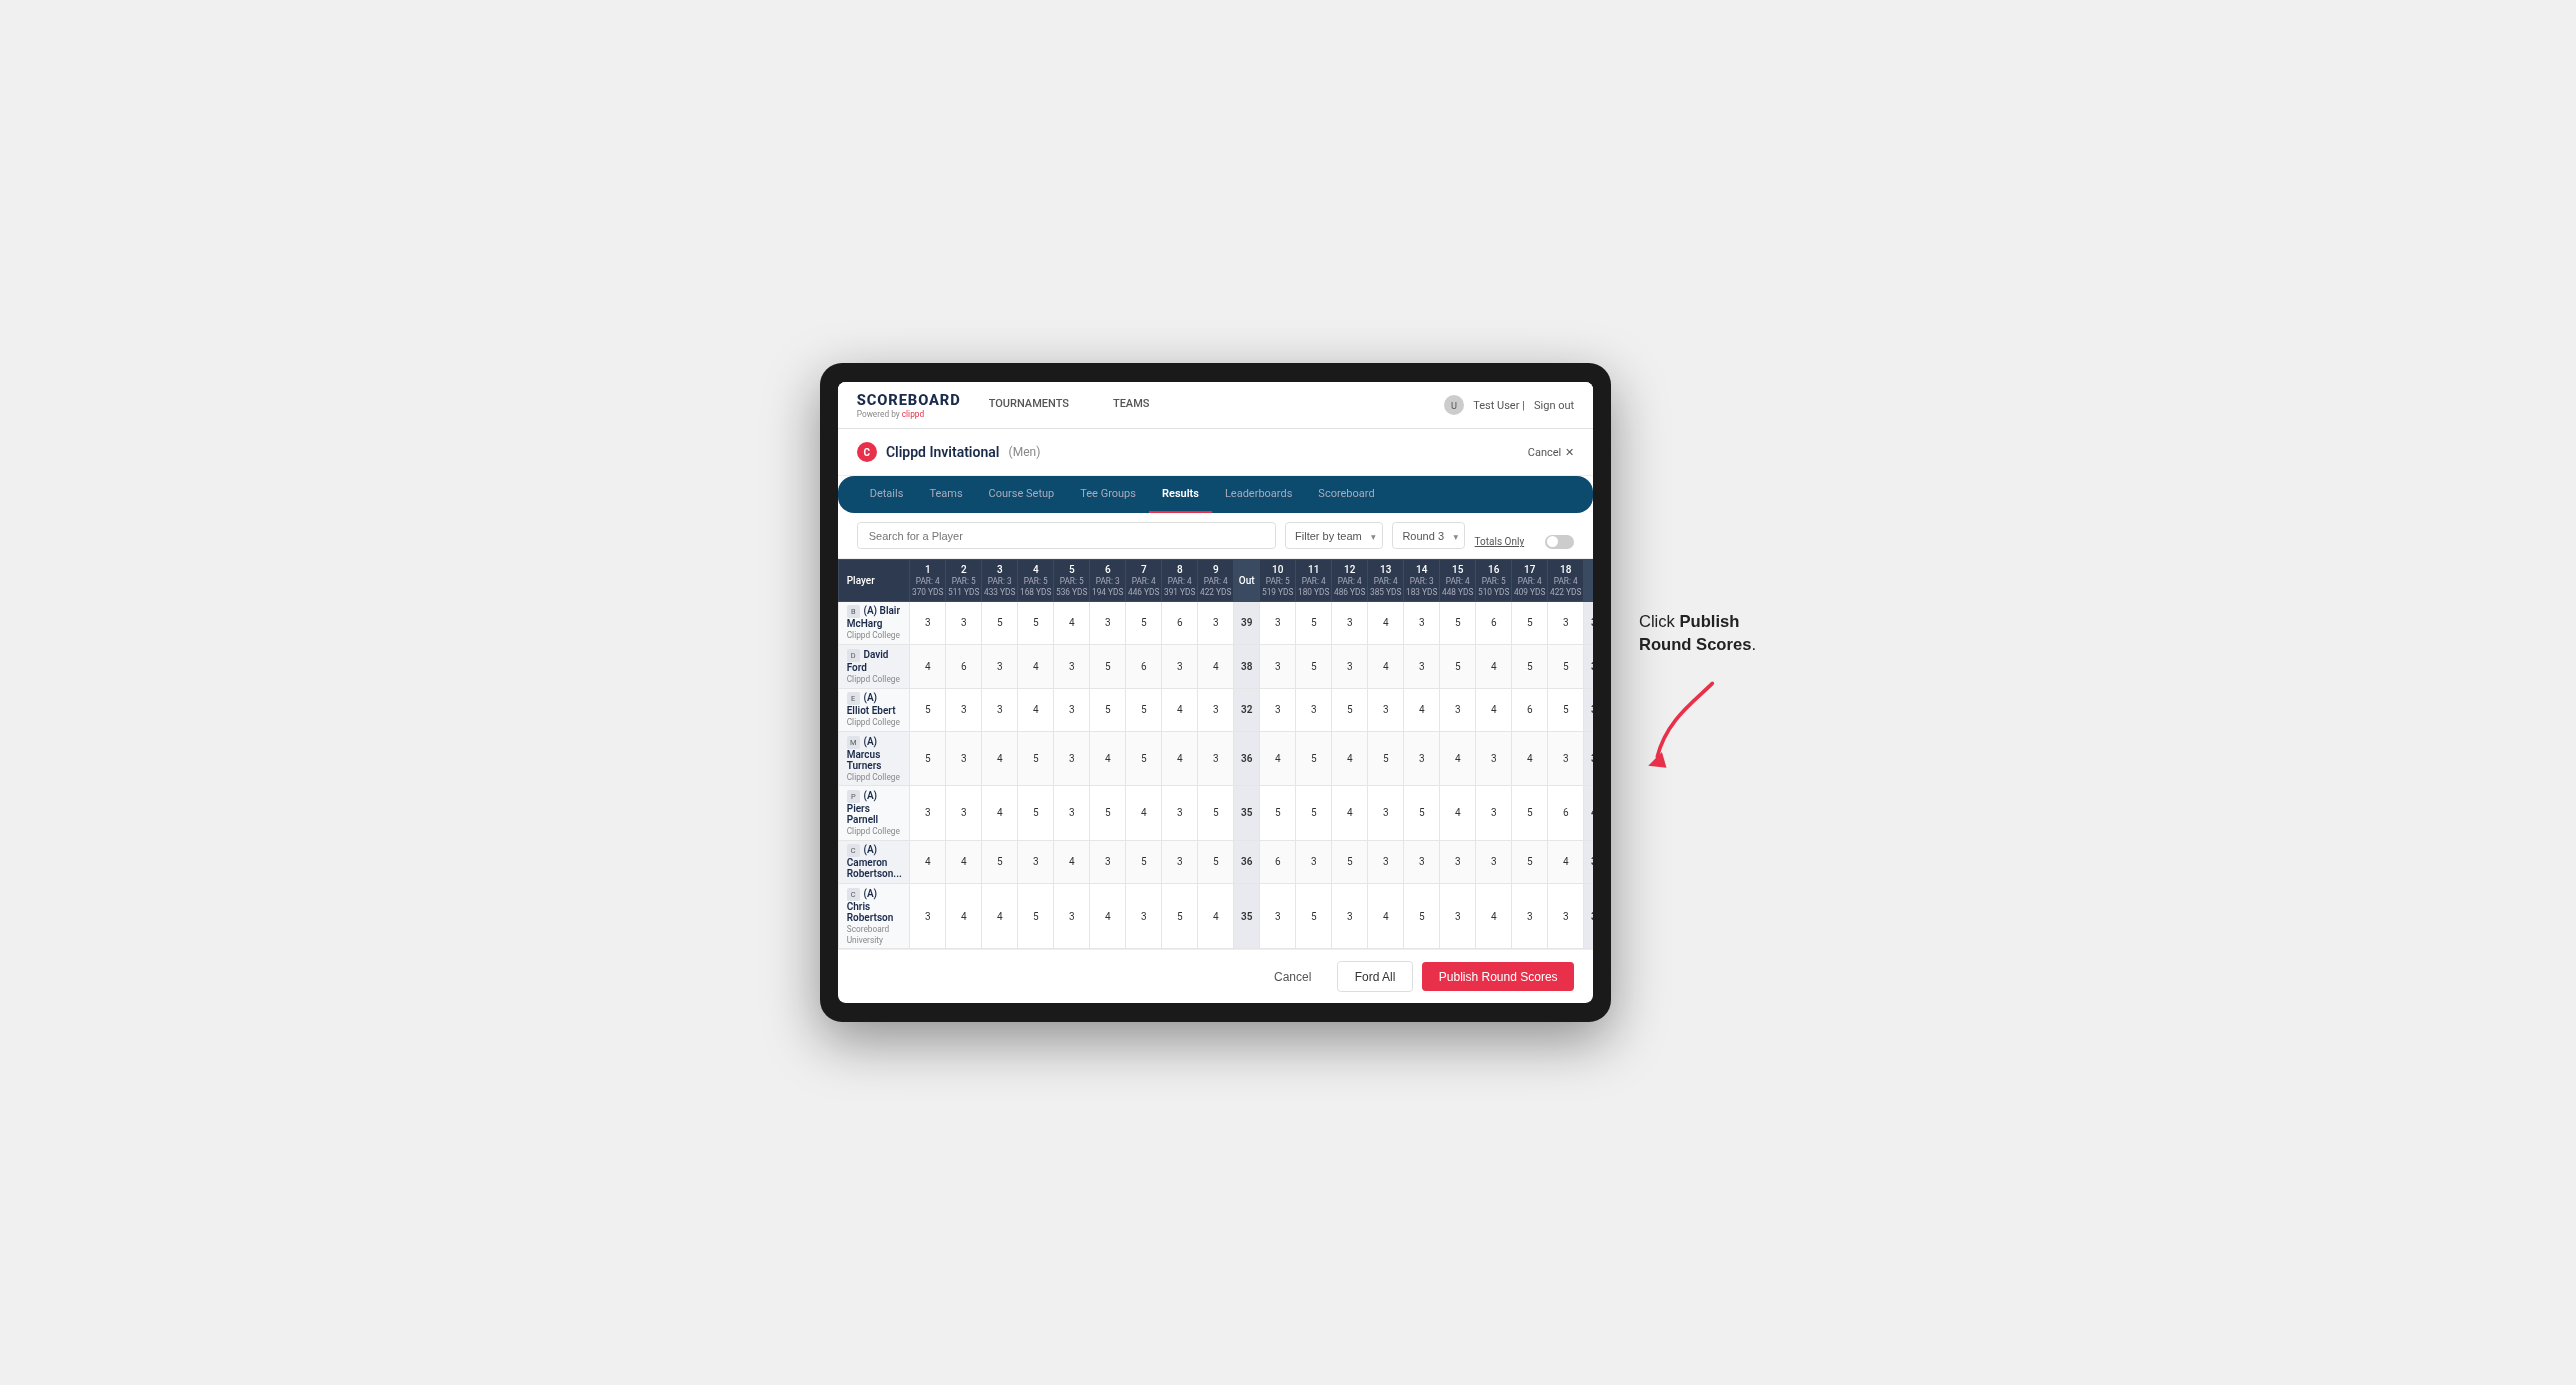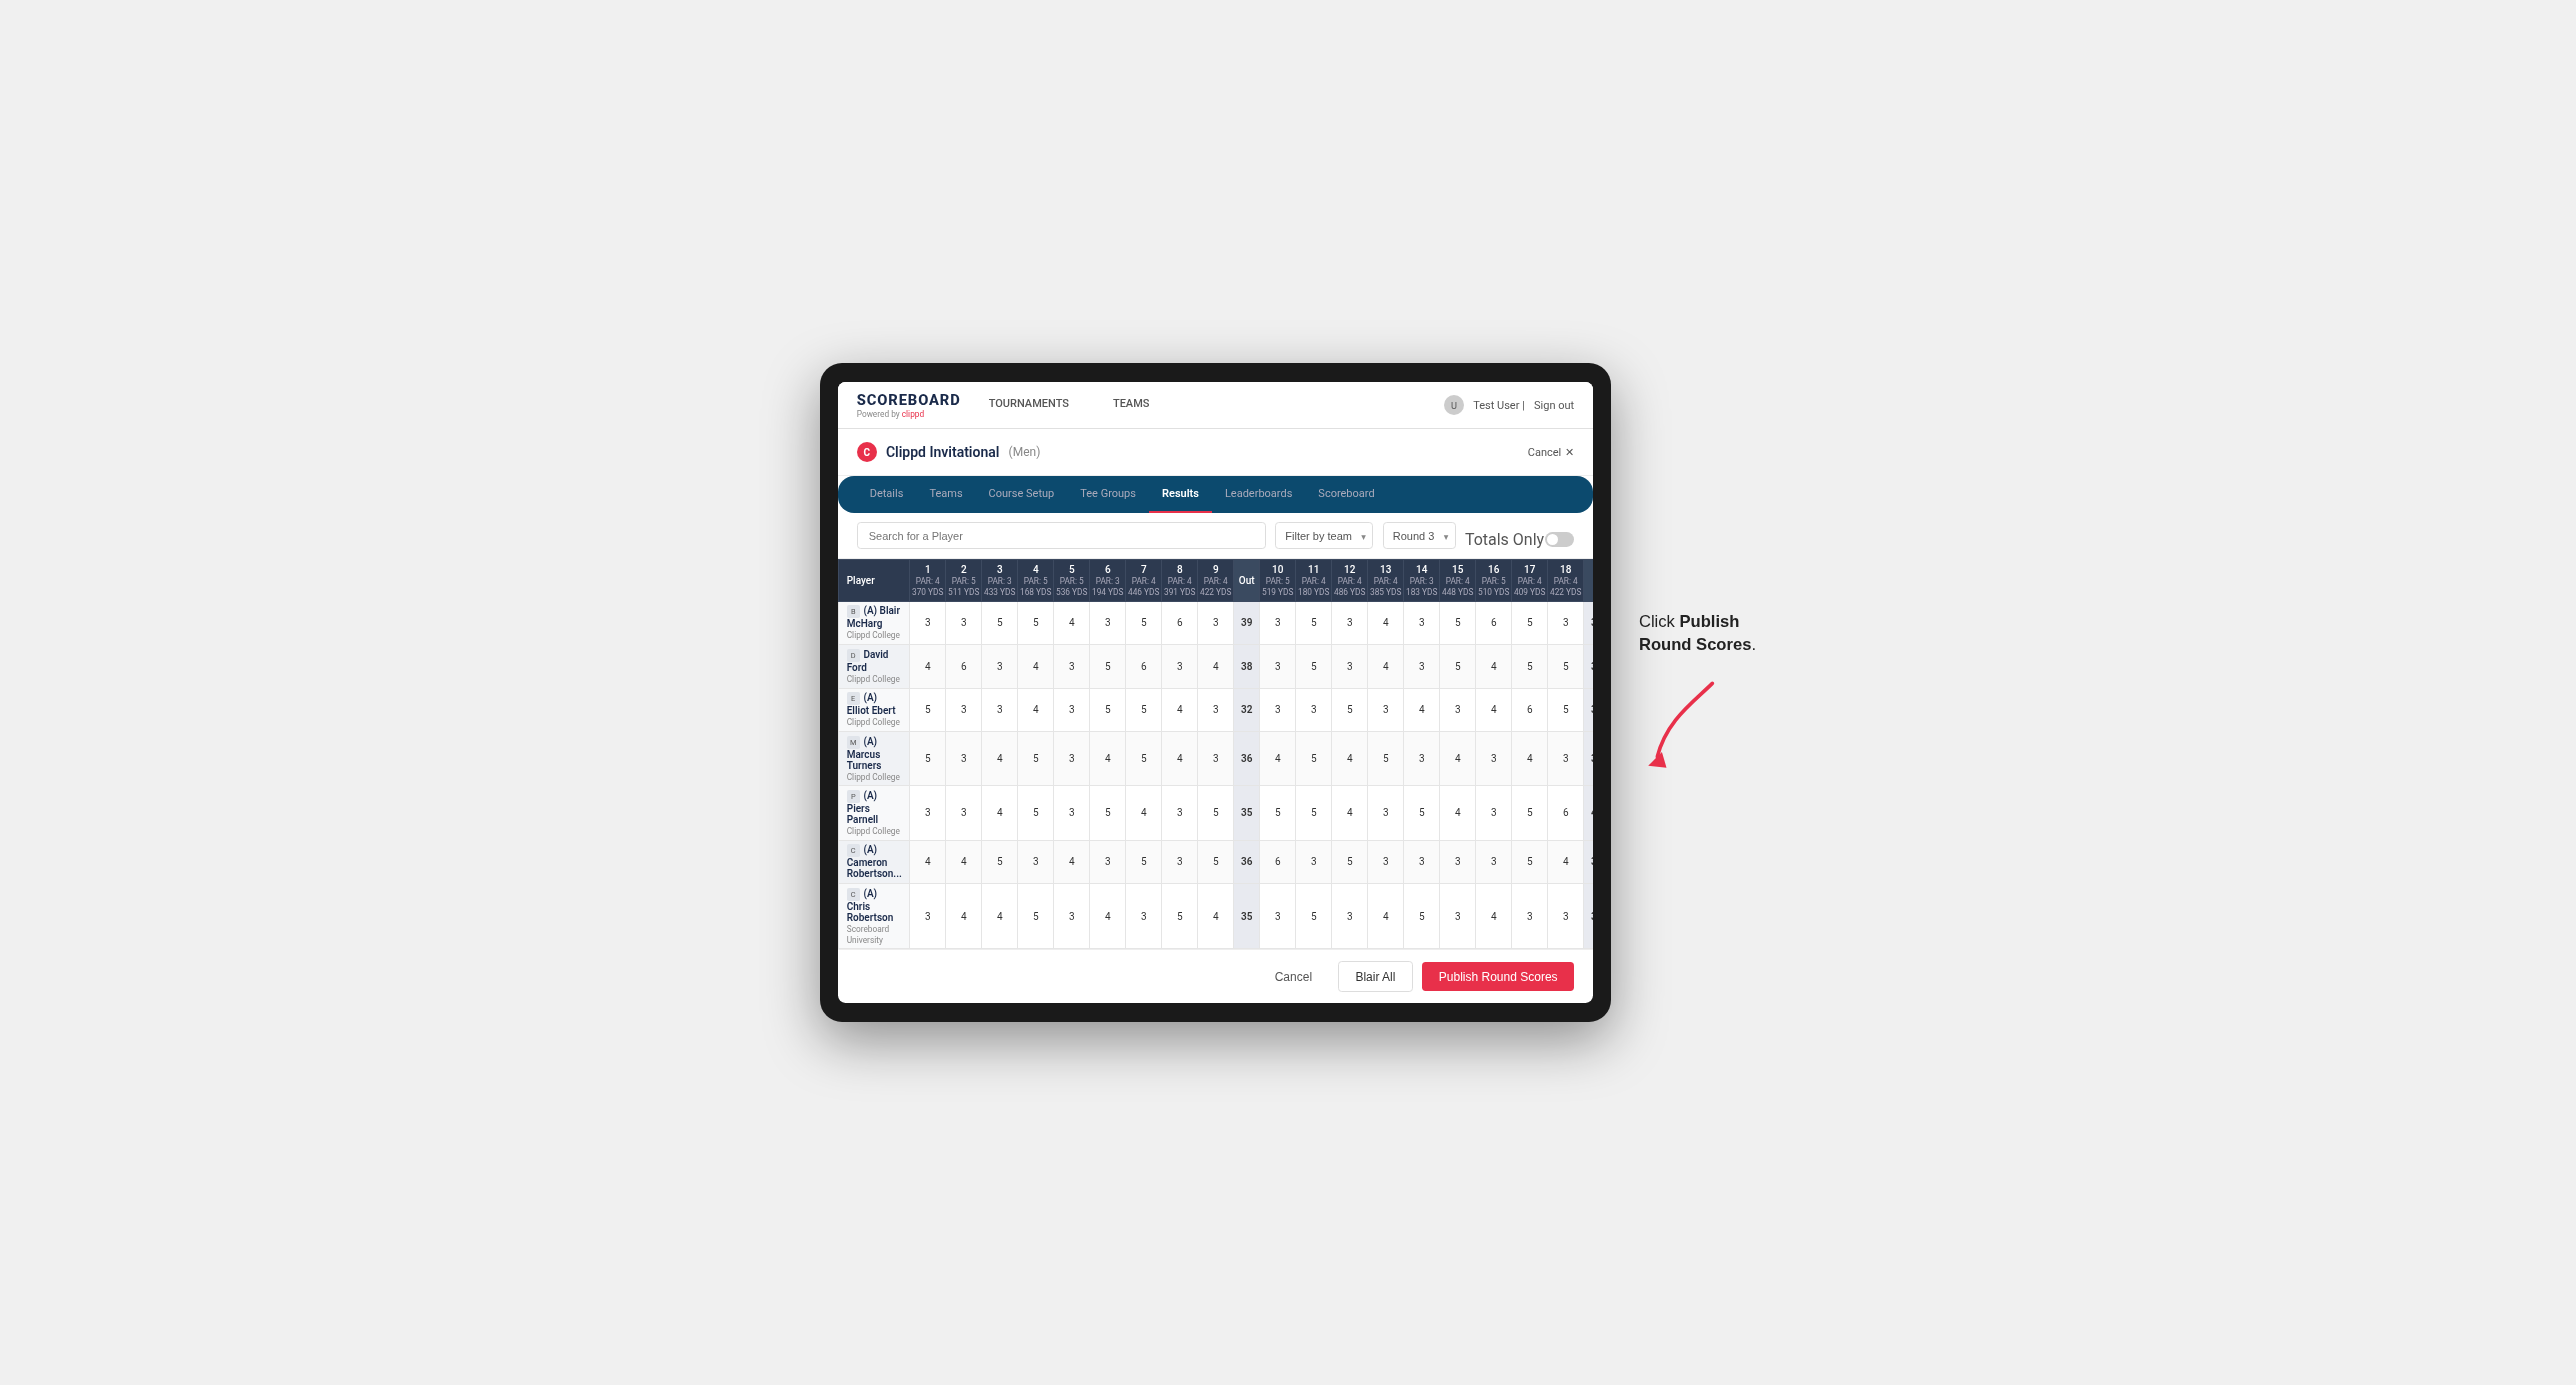--- a/index.html
+++ b/index.html
@@ -228,9 +228,10 @@
     .totals-only {
       display: flex;
       align-items: center;
-      gap: 1px;
-      font-size: 16px;
-      color: #555;
+      gap: 21px;
+      font-size: 10px;
+      color: #555;
+      text-decoration: underline;
     }
 
     .toggle-switch {

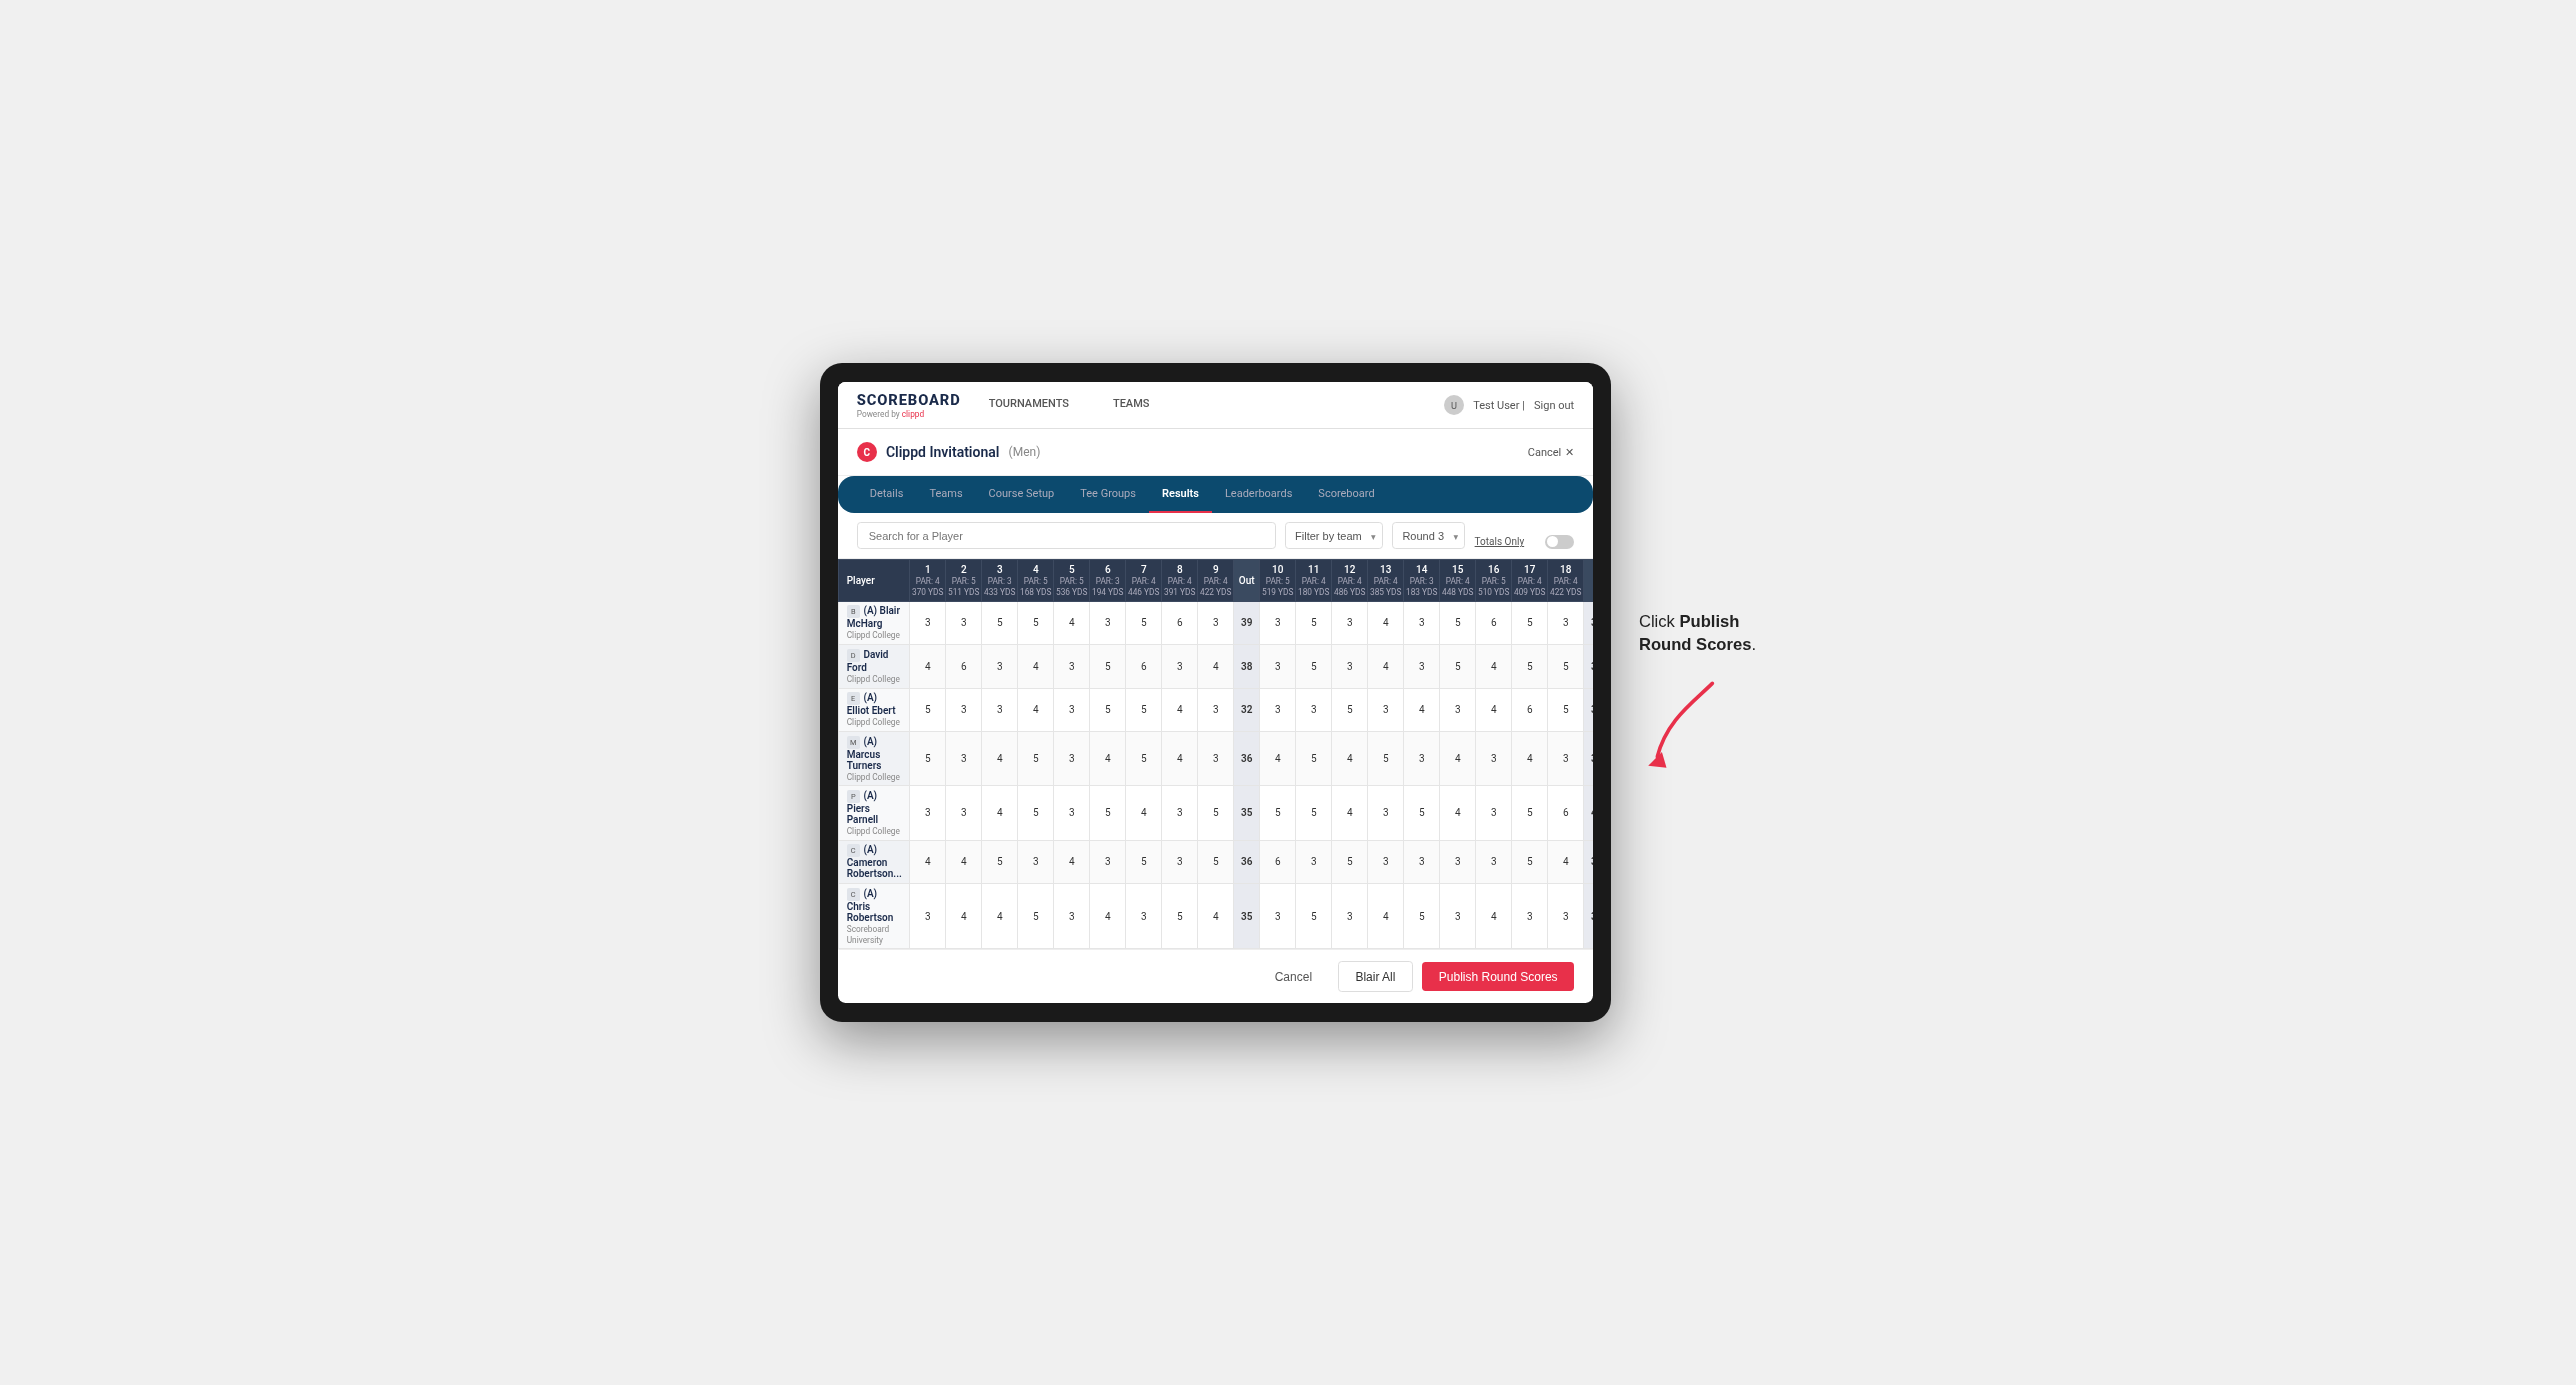--- a/index.html
+++ b/index.html
@@ -670,7 +670,7 @@
 
       <div class="bottom-actions">
         <button class="btn-cancel">Cancel</button>
-        <button class="btn-save">Blair All</button>
+        <button class="btn-save">Ford All</button>
         <button class="btn-publish">Publish Round Scores</button>
       </div>
 

